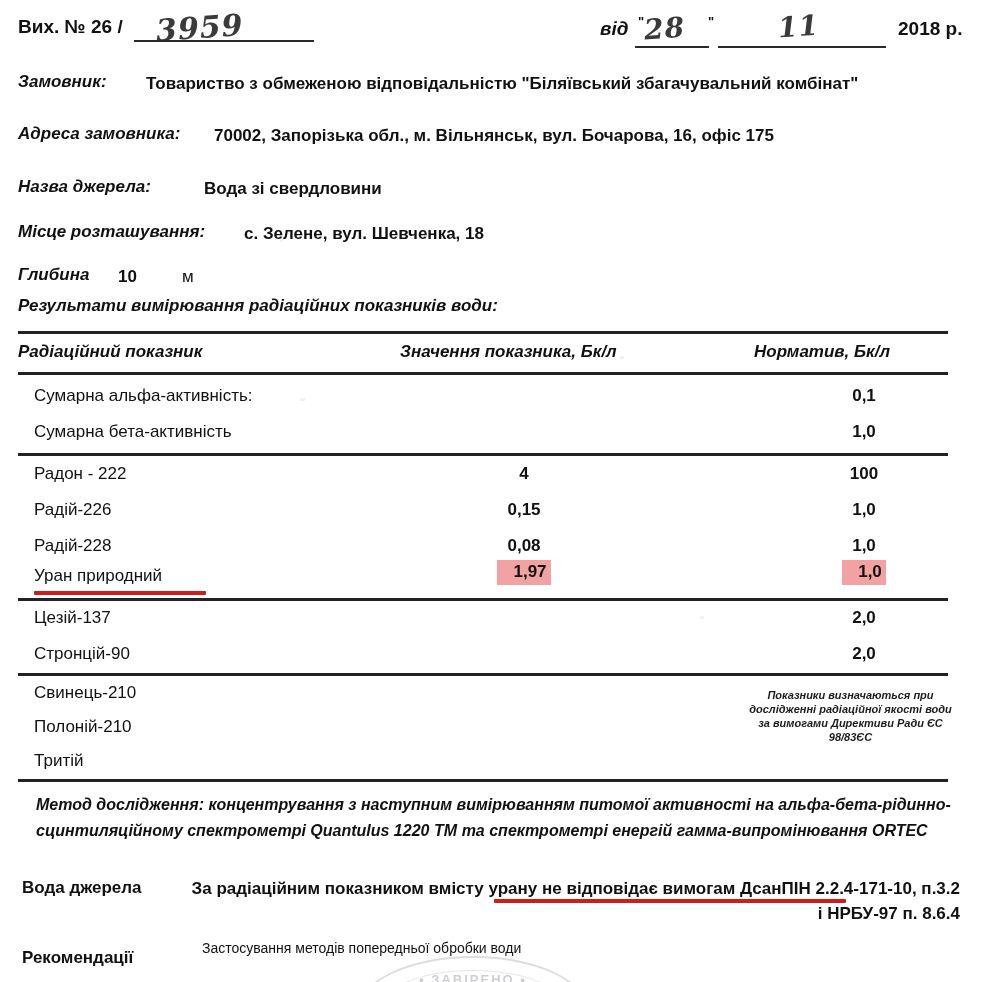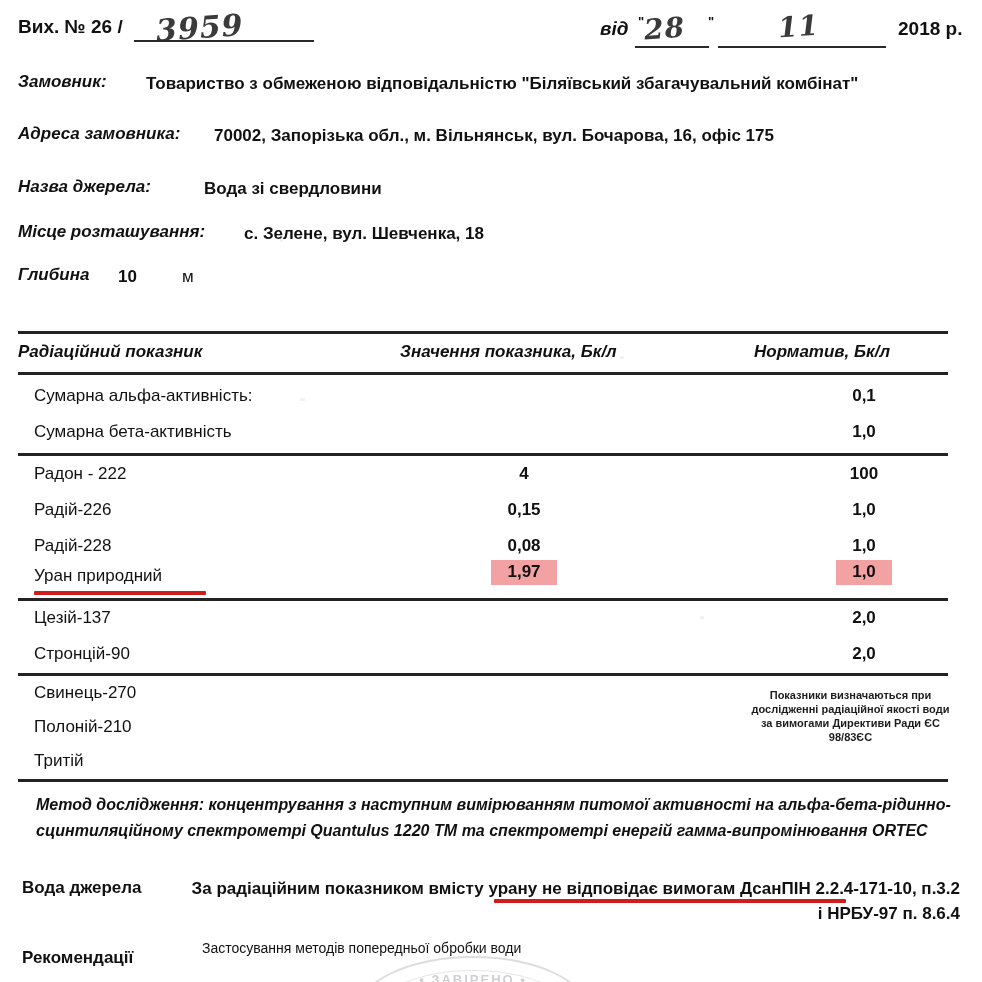--- a/index.html
+++ b/index.html
@@ -267,6 +267,7 @@
     <span class="field-value" style="left:164px; font-weight:normal;">м</span>
   </div>
 
+  <div class="section-title">Результати вимірювання радіаційних показників води:</div>
 
   <div class="rule rule-thick" style="top:331px;"></div>
 

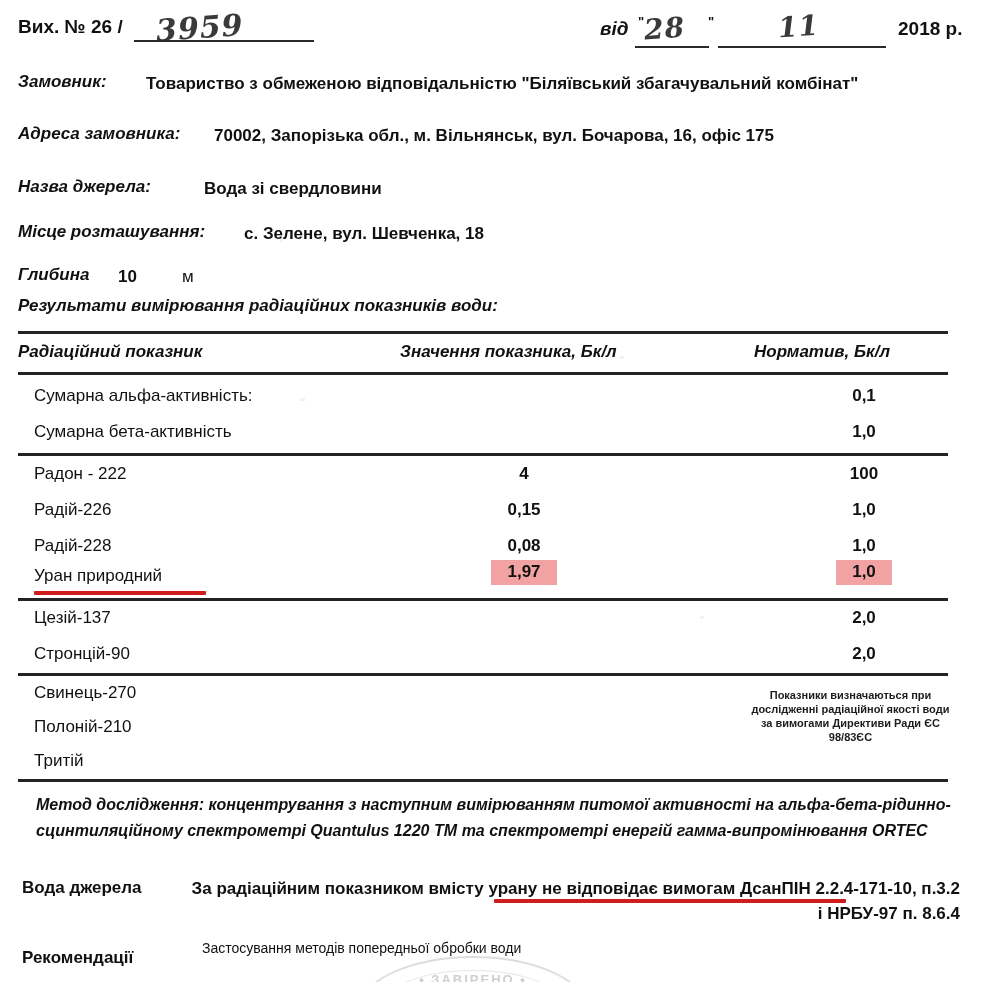--- a/index.html
+++ b/index.html
@@ -132,7 +132,7 @@
   .hl {
     background: #f2a2a2;
     display: inline-block;
-    padding: 2px 16px 3px 16px;
+    padding: 2px 4px 3px 16px;
     line-height: 20px;
     position: relative;
     top: -2px;

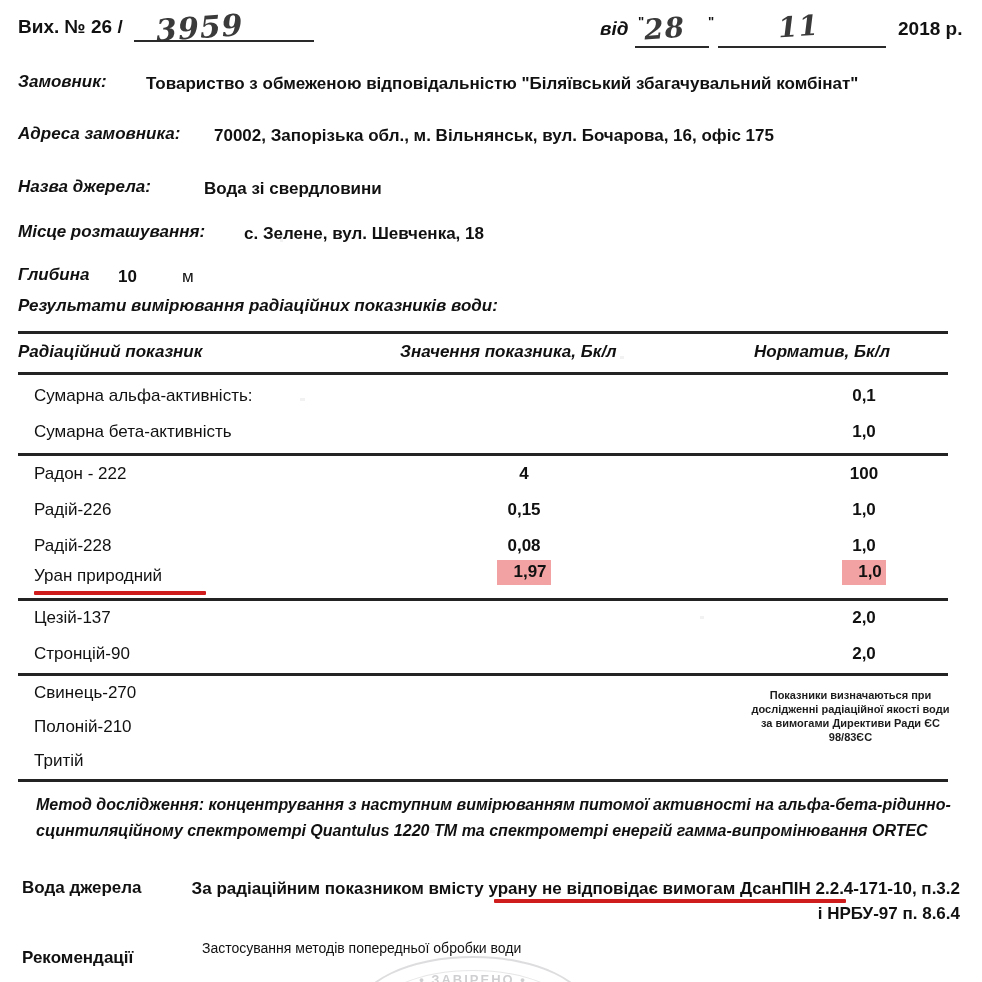--- a/index.html
+++ b/index.html
@@ -335,7 +335,7 @@
   <div class="rule rule-thick" style="top:673px;"></div>
 
   <div class="trow" style="top:683px;">
-    <span class="td-name">Свинець-270</span>
+    <span class="td-name">Свинець-210</span>
     <span class="td-value"></span>
     <span class="td-norm"></span>
   </div>

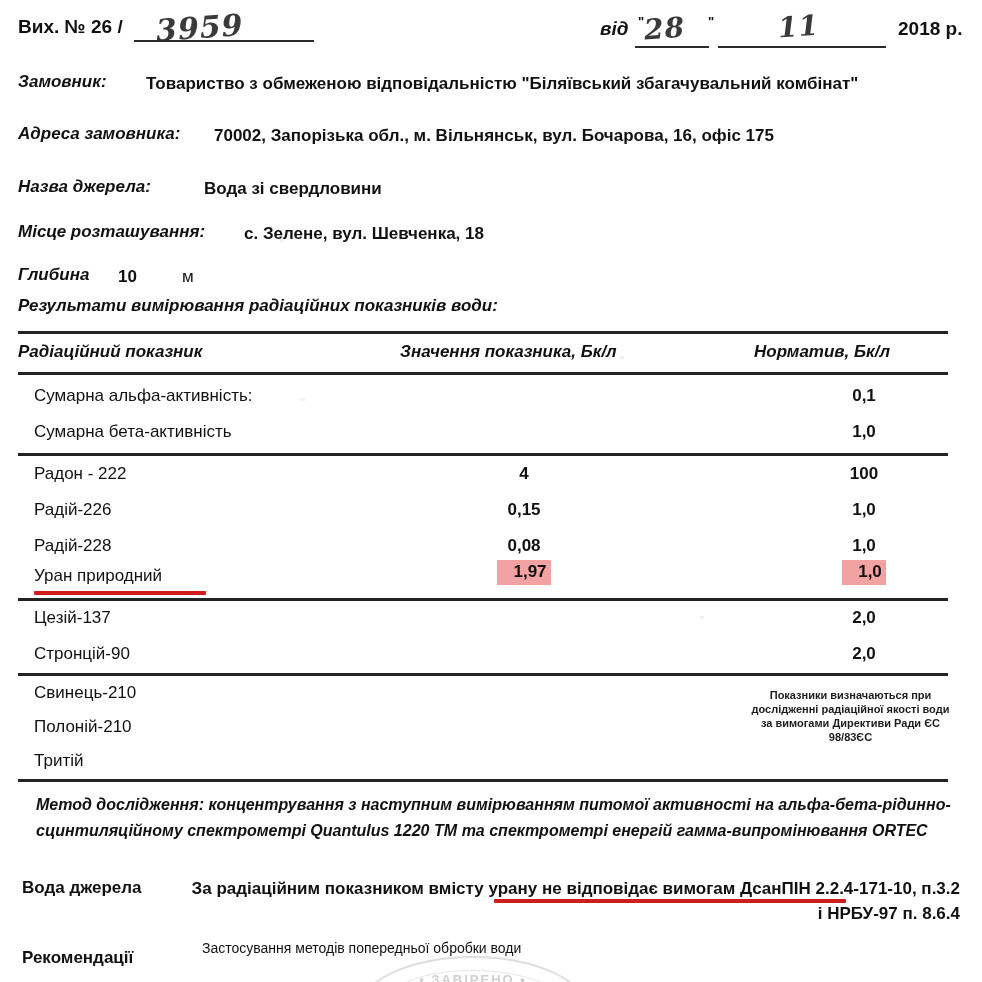--- a/index.html
+++ b/index.html
@@ -154,6 +154,7 @@
     line-height: 14px;
     text-align: center;
     color: #1c1c1c;
+    font-style: italic;
   }
 
   

